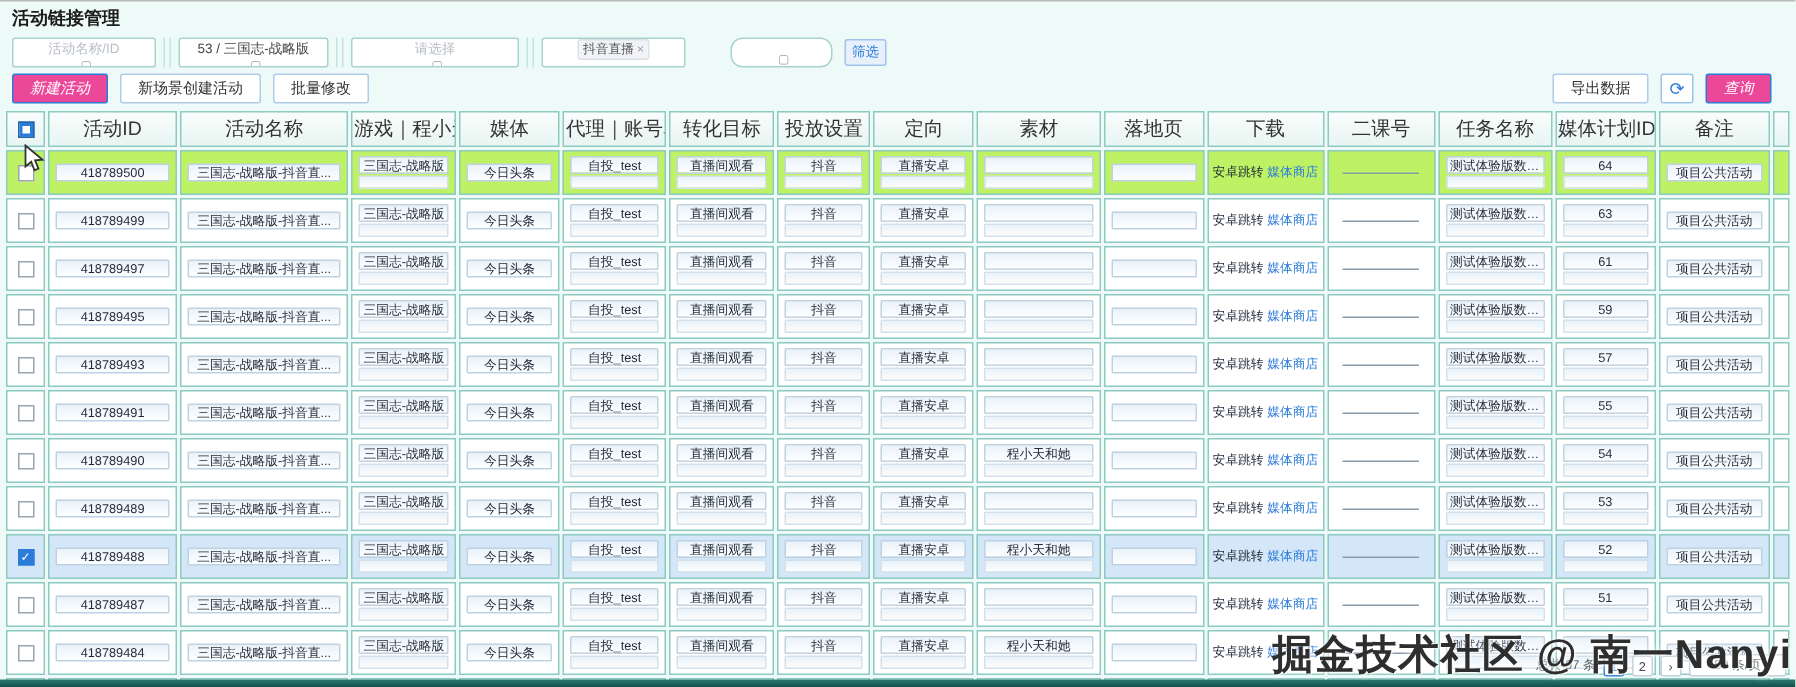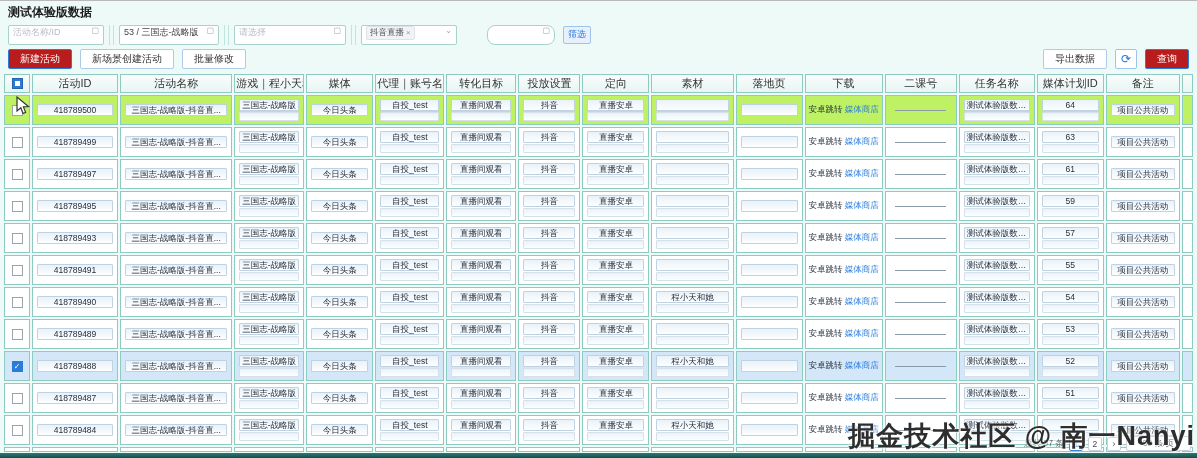--- a/index.html
+++ b/index.html
@@ -74,7 +74,7 @@
 <body>
 
 <div class="titlebar">
-  <h1>测试体验版数据</h1>
+  <h1>活动链接管理</h1>
 </div>
 
 <div class="filters">

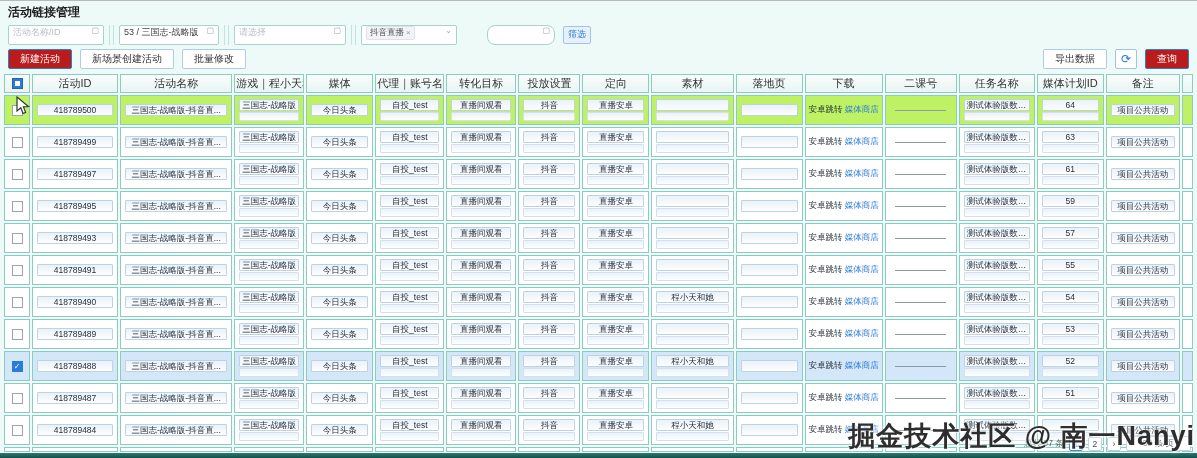--- a/index.html
+++ b/index.html
@@ -17,8 +17,8 @@
   .filters { display:flex; align-items:center; padding:2px 8px 1px; height:24px; }
   .f-ctl {
     height:20px; background:#fff; border:1px solid #a6d4cd; border-radius:2px;
-    display:flex; align-items:flex-start; justify-content:space-between;
-    font-size:9px; color:#444; padding:0 4px; overflow:hidden; white-space:nowrap;
+    display:flex; align-items:center; justify-content:space-between;
+    font-size:9px; color:#444; padding:0 4px; overflow:hidden; white-space:nowrap;flex-direction:column;
   }
   .f-ctl .ph { color:#b8bec6; }
   .f-ctl .sfx { color:#9aa4ad; font-size:8px; margin-left:3px; }

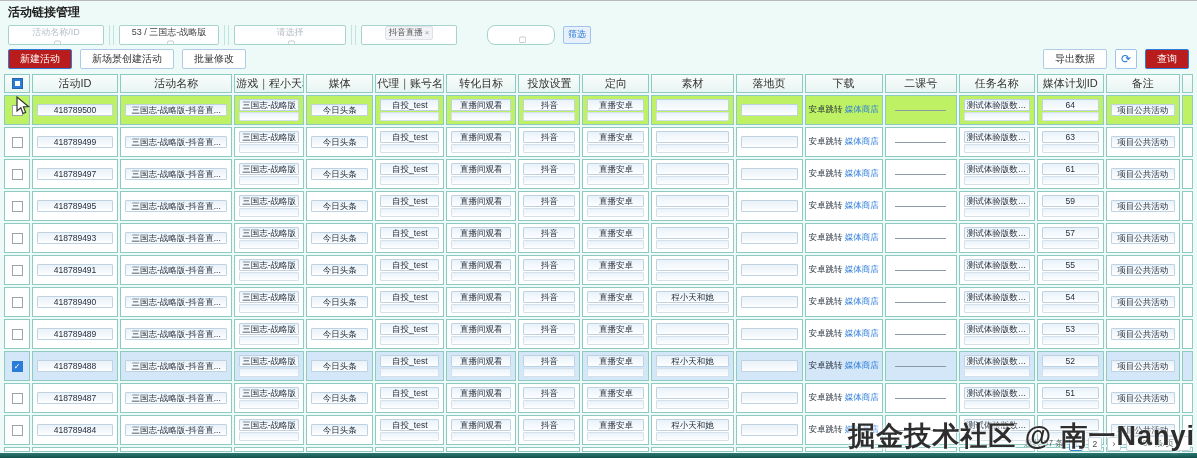--- a/index.html
+++ b/index.html
@@ -32,7 +32,7 @@
   .btnrow { display:flex; align-items:center; padding:2px 8px 3px; height:26px; }
   .btn { height:20px; padding:0 11px; font-size:10px; display:flex; align-items:center;
          background:#fff; border:1px solid #aecbe8; color:#333; border-radius:2px; margin-right:8px; cursor:pointer; }
-  .btn.primary { background:#b91c1c; border-color:#2b7cd9; color:#fff; }
+  .btn.primary { background:#ec4899; border-color:#2b7cd9; color:#fff;font-style:italic; }
   .btn.icon { padding:0 5px; color:#2b7cd9; font-size:12px; border-color:#9ec3ec; }
   .spacer { flex:1; }
   

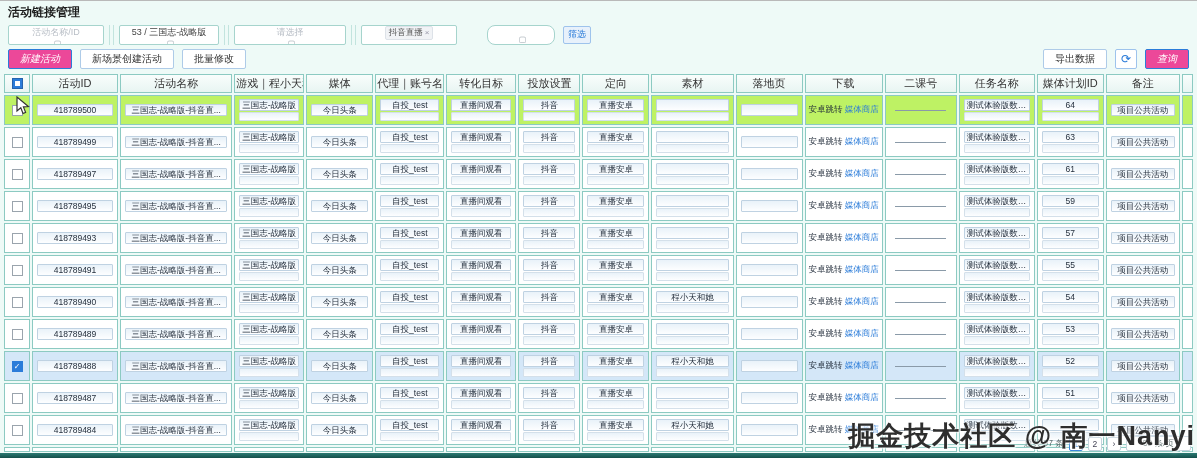--- a/index.html
+++ b/index.html
@@ -115,7 +115,7 @@
   <div class="spacer"></div>
   <div class="btn">导出数据</div>
   <div class="btn icon">⟳</div>
-  <div class="btn primary" style="margin-right:0">查询</div>
+  <div class="btn primary" style="margin-right:8px">查询</div>
 </div>
 
 <div class="tablewrap">

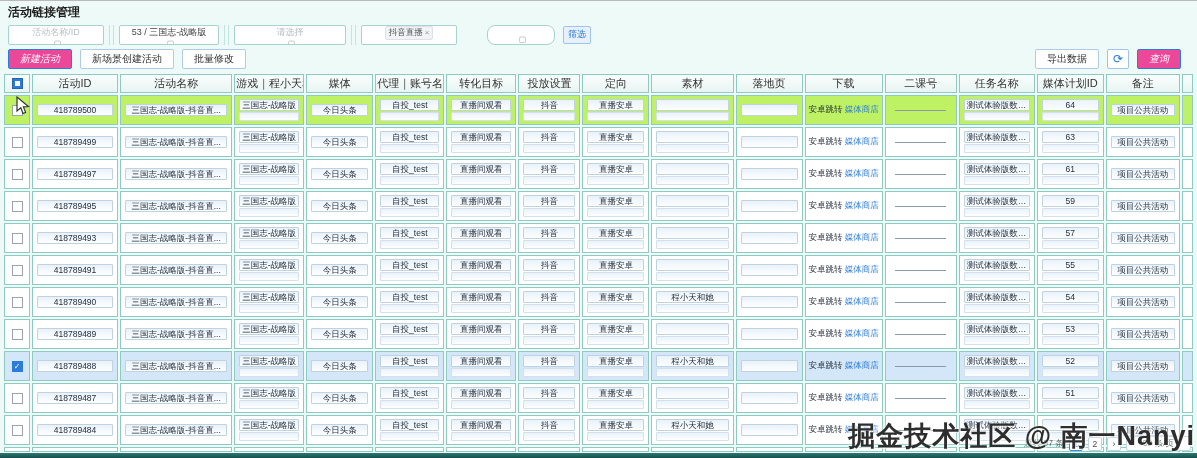--- a/index.html
+++ b/index.html
@@ -39,7 +39,7 @@
   .tablewrap { padding:0 2px; }
   table { border-collapse:separate; border-spacing:2px 2px; table-layout:fixed; width:1193px; }
   th { border:1px solid #8ccac2; background:linear-gradient(#f9fdfc,#e8f5f2);
-       font-size:11px; font-weight:normal; color:#333; height:19px; padding:1px; overflow:hidden; white-space:nowrap;}
+       font-size:13px; font-weight:normal; color:#333; height:24px; padding:1px; overflow:hidden; white-space:nowrap;}
   td { border:1px solid #8ccac2; background:#fff; padding:2px 2px; height:29px; vertical-align:middle; overflow:hidden; }
   tr.hover td { background:#bef264; }
   tr.selected td { background:#d4e7f8; }

